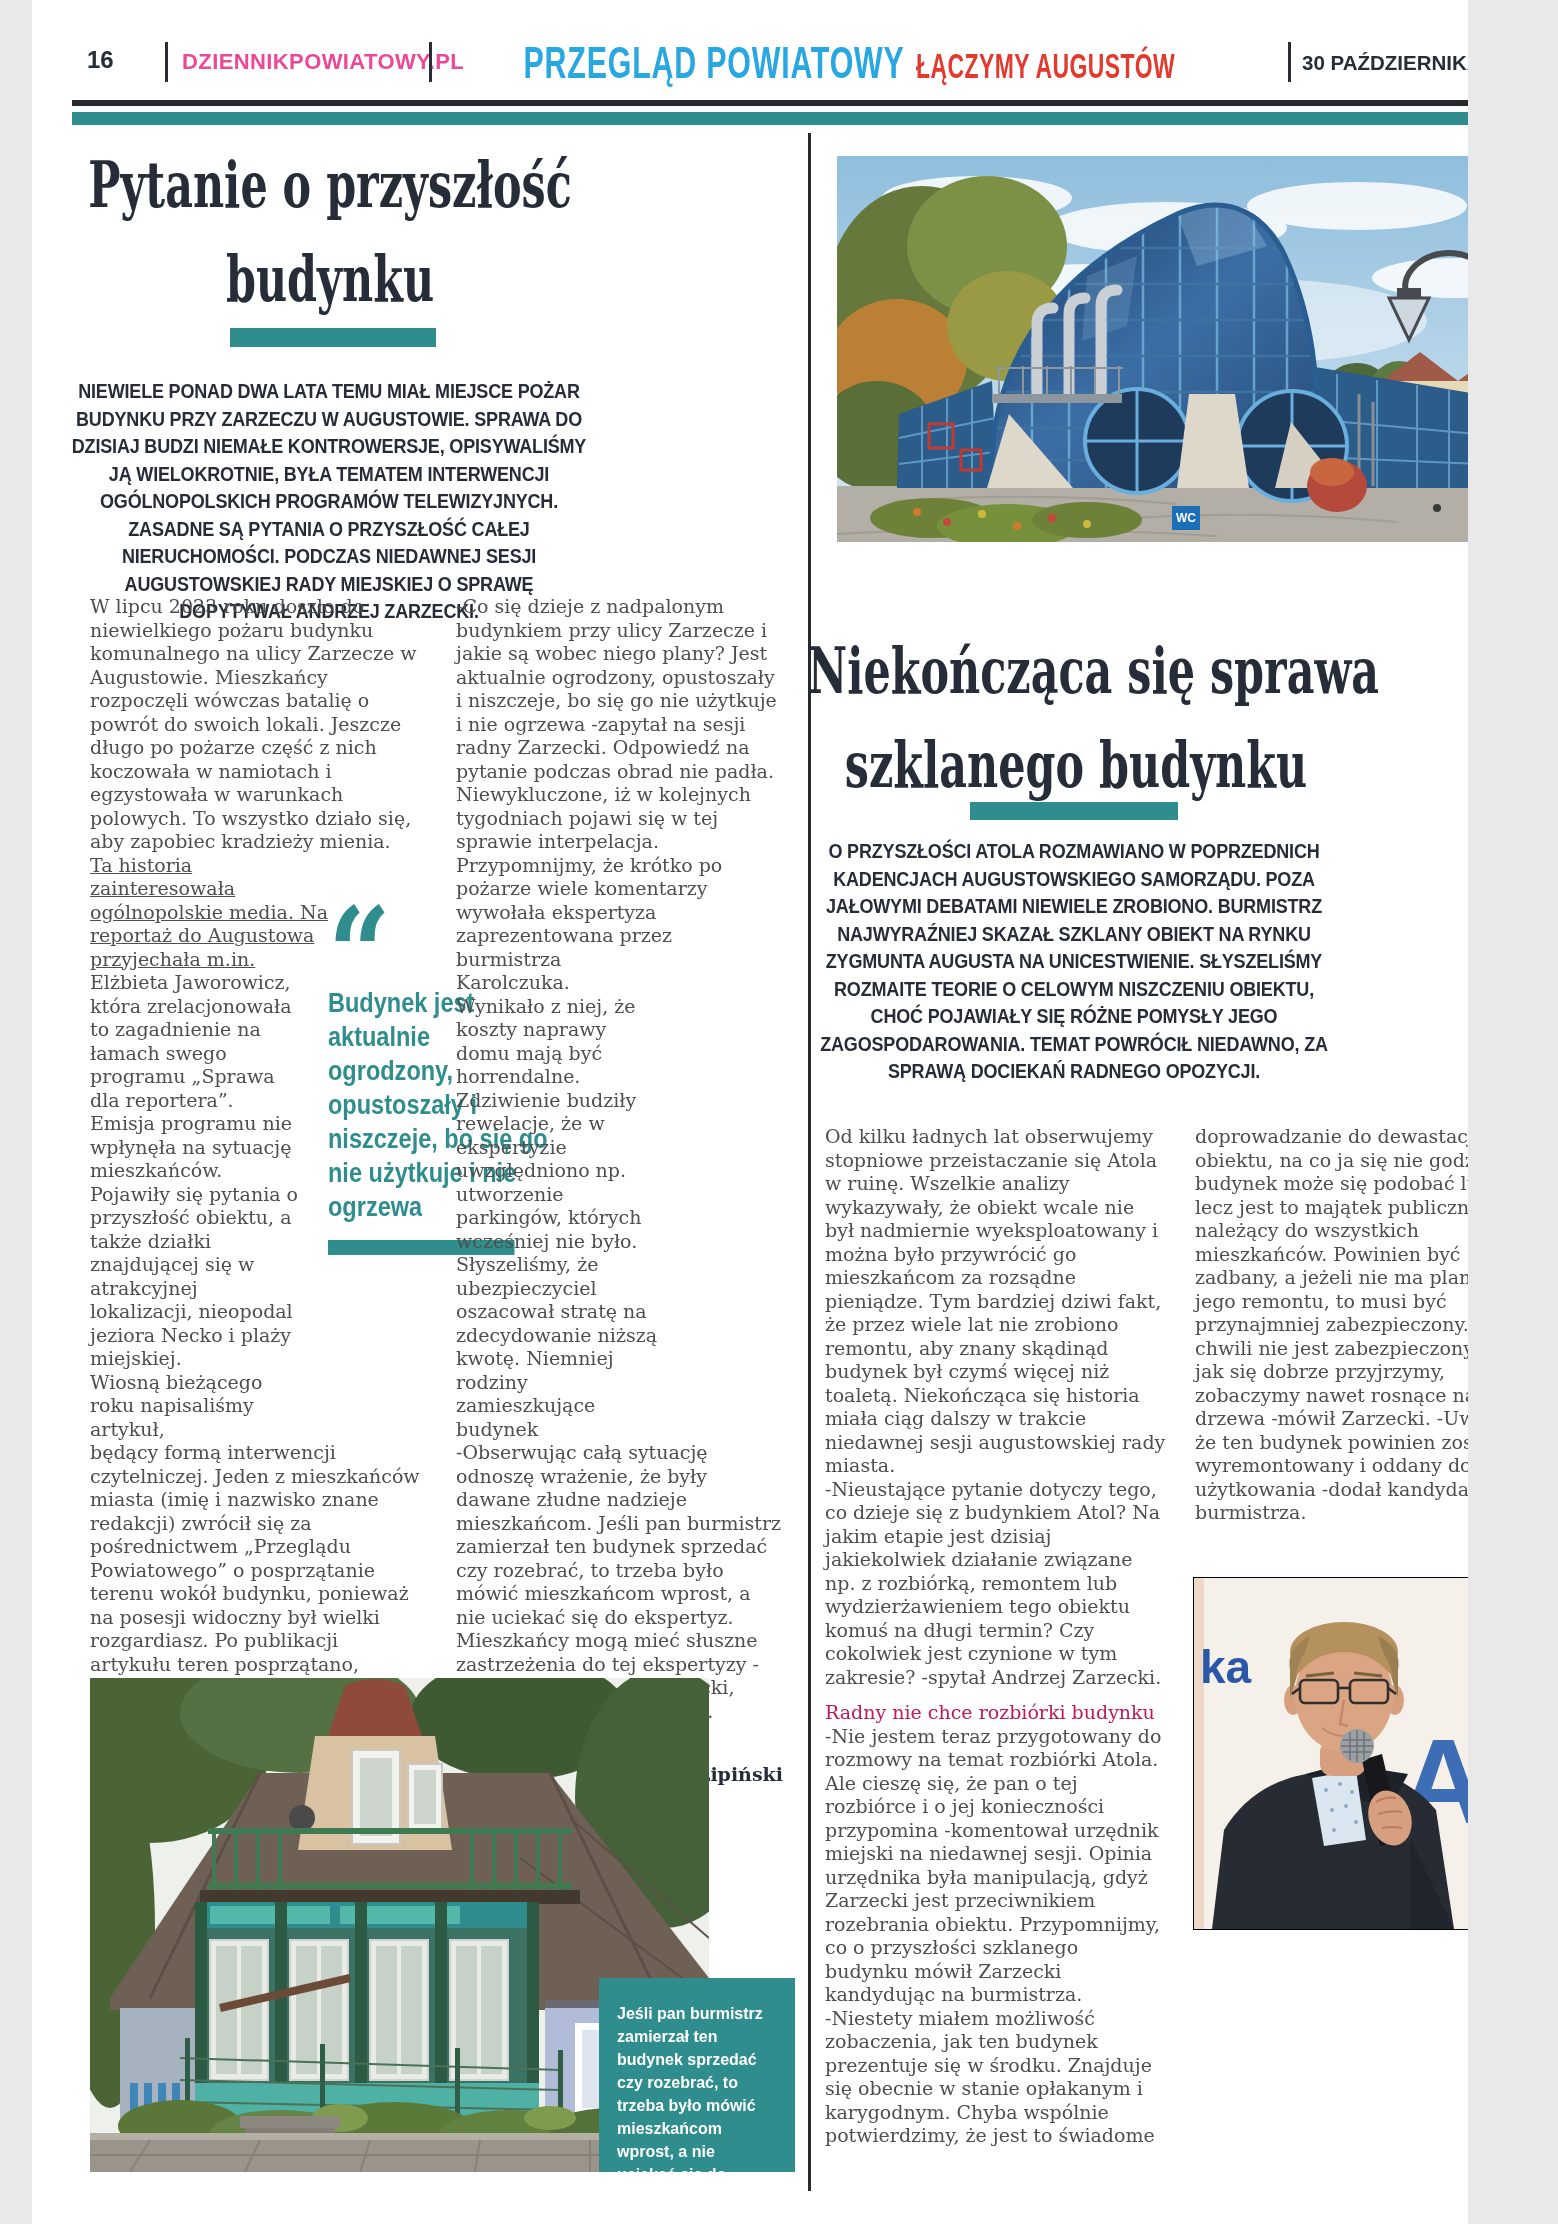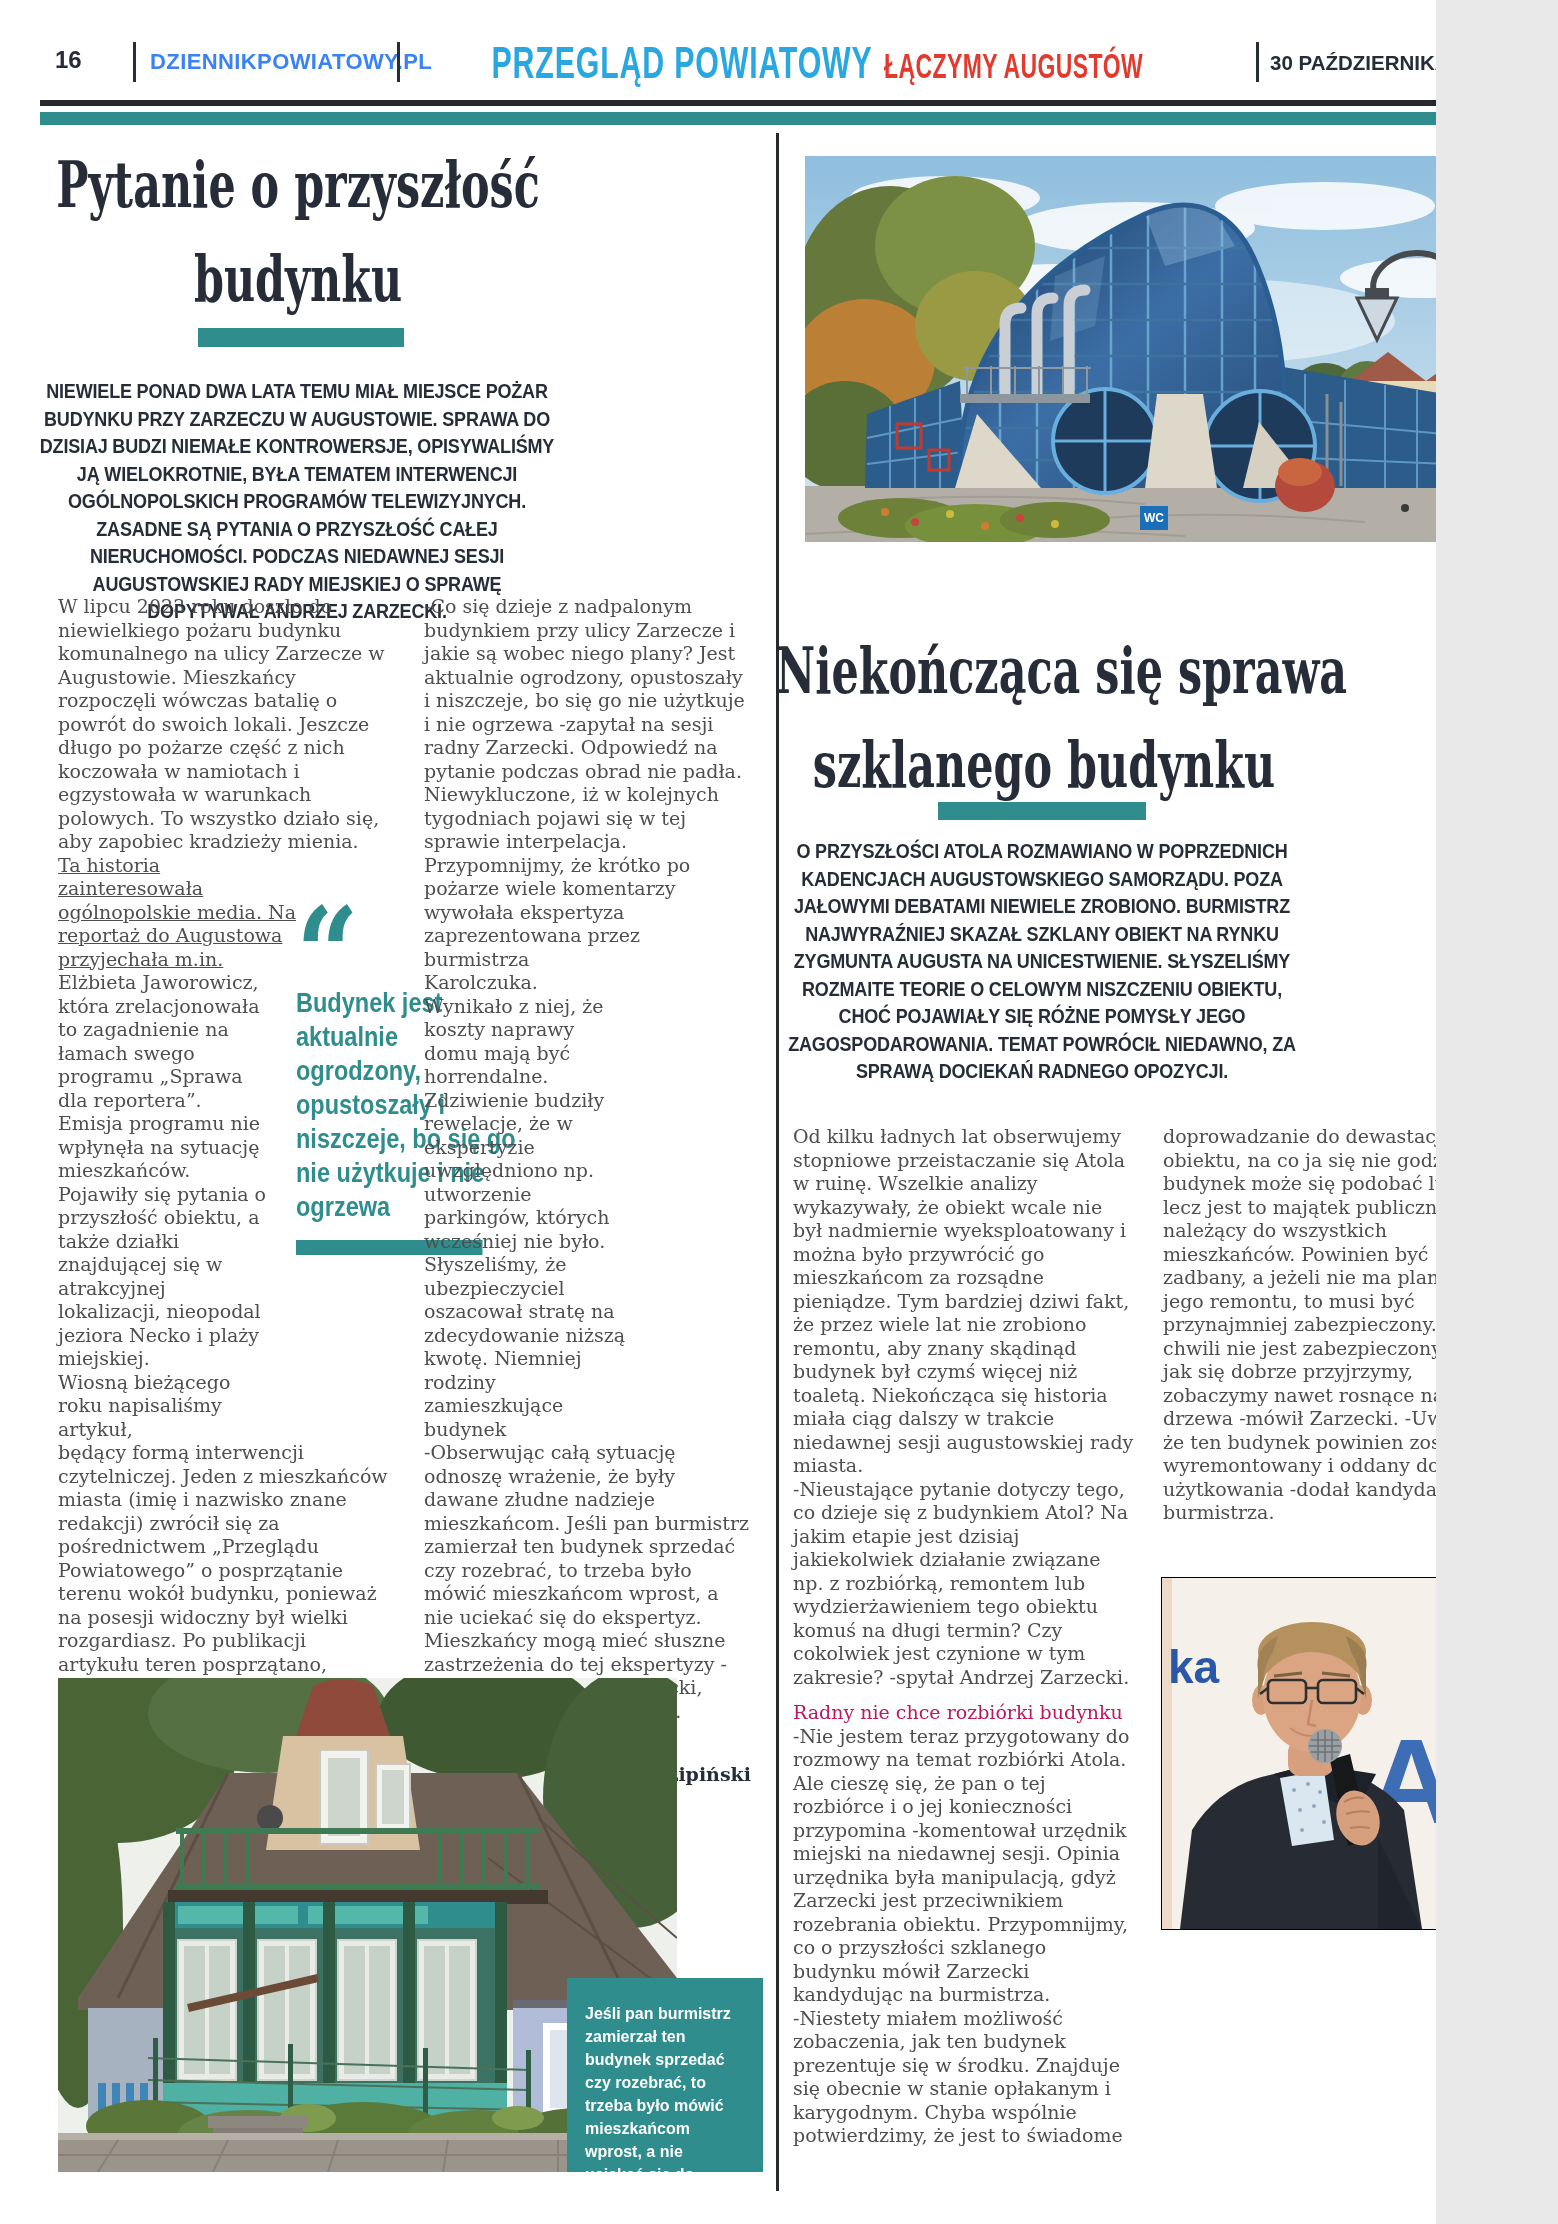--- a/index.html
+++ b/index.html
@@ -4,7 +4,7 @@
 <style>
   html,body{margin:0;padding:0;background:#e9e9e9;}
   .page{position:relative;width:1436px;height:2224px;background:#ffffff;overflow:hidden;
-        font-family:"DejaVu Serif",serif;}
+        font-family:"DejaVu Serif",serif;margin-left:32px;}
   .abs{position:absolute;}
 
   

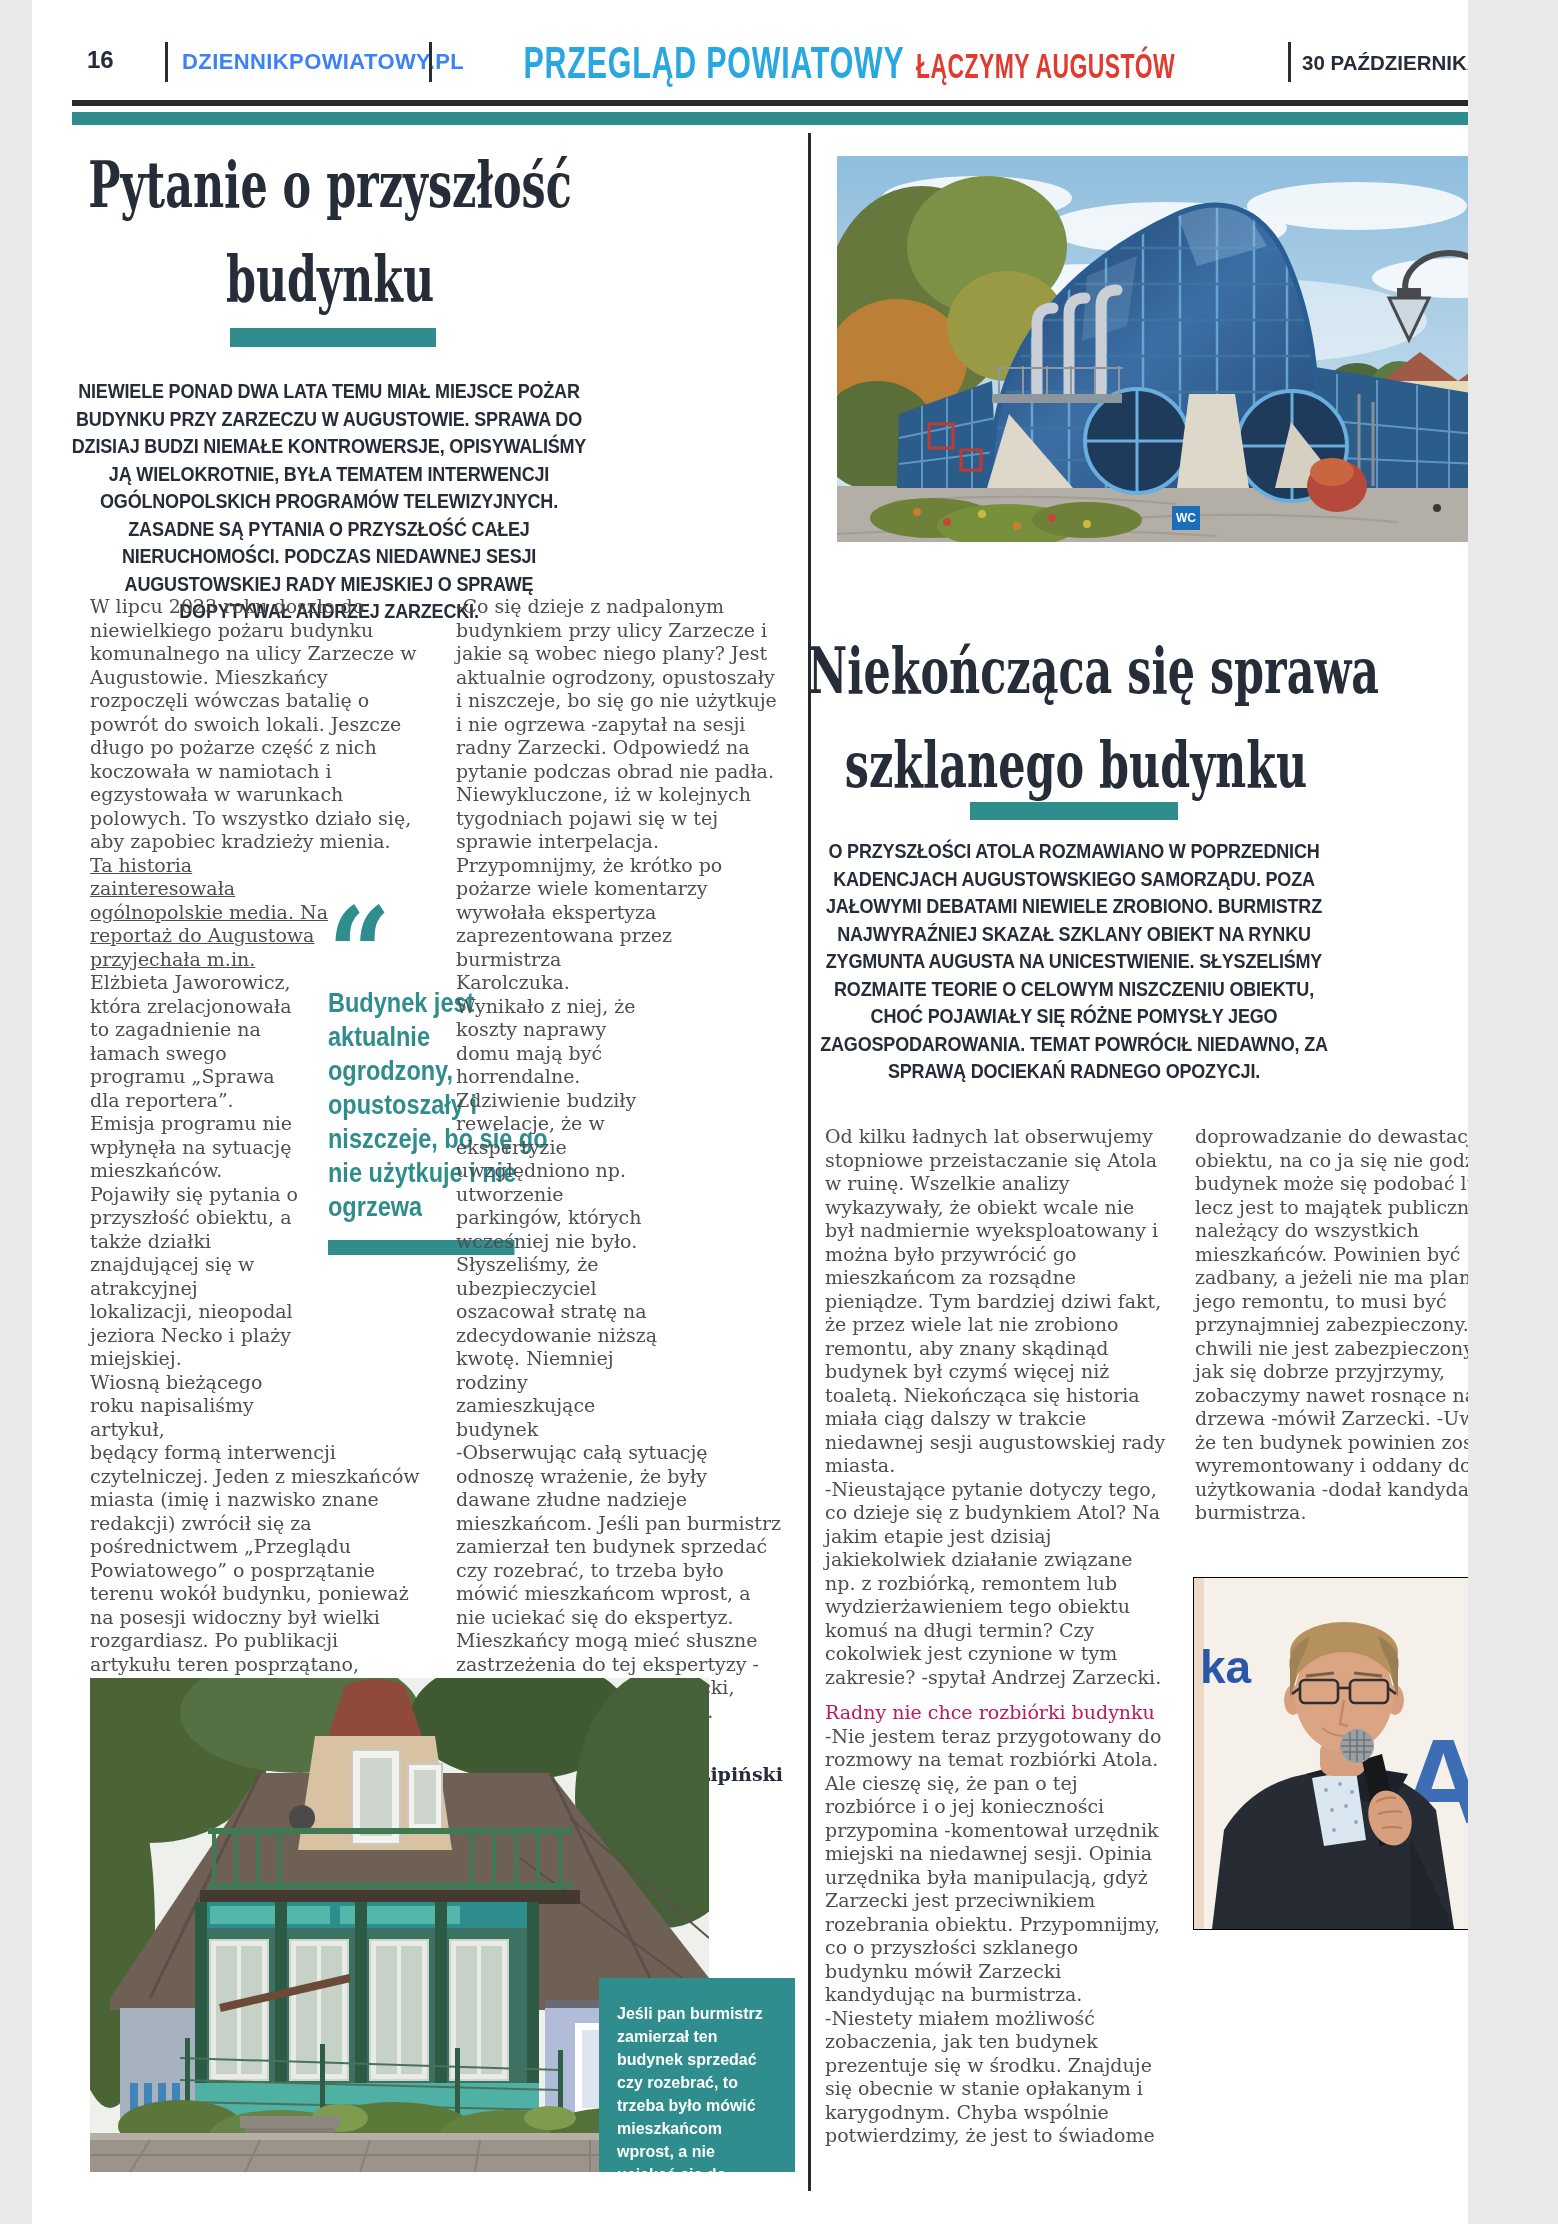--- a/index.html
+++ b/index.html
@@ -10,7 +10,7 @@
   
   .hdr-num{left:55px;top:46px;font:bold 24px "Liberation Sans",sans-serif;color:#262d38;}
   .hdr-vbar{width:3px;height:40px;background:#262d38;top:42px;}
-  .hdr-site{left:150px;top:49px;font:bold 22px "Liberation Sans",sans-serif;color:#3b82f6;letter-spacing:.4px;}
+  .hdr-site{left:150px;top:49px;font:bold 22px "Liberation Sans",sans-serif;color:#ec4899;letter-spacing:.4px;}
   .masthead{left:420px;top:38px;width:740px;text-align:center;white-space:nowrap;}
   .masthead-inner{display:inline-block;transform:scale(.82,1.22);transform-origin:center top;
         font-family:"Liberation Sans",sans-serif;font-weight:bold;}

